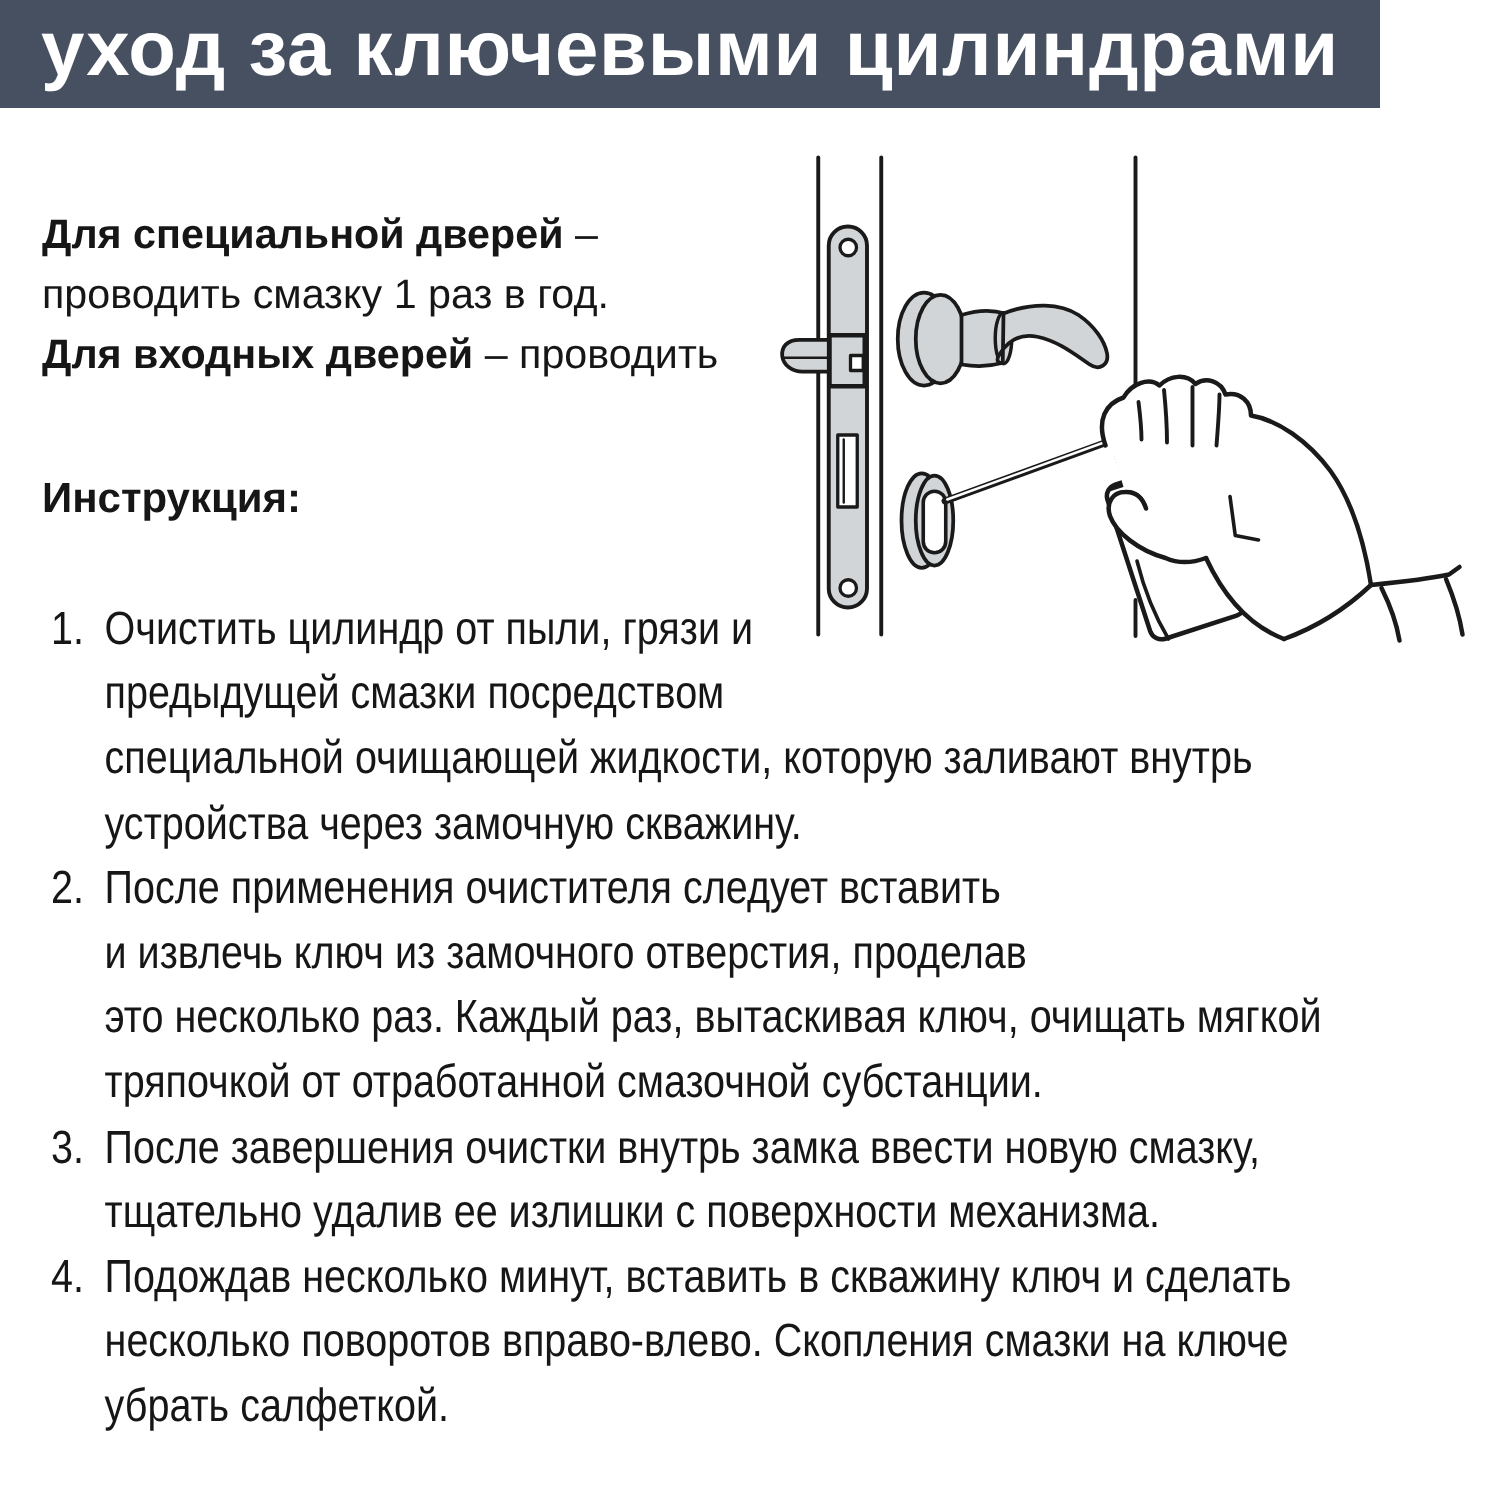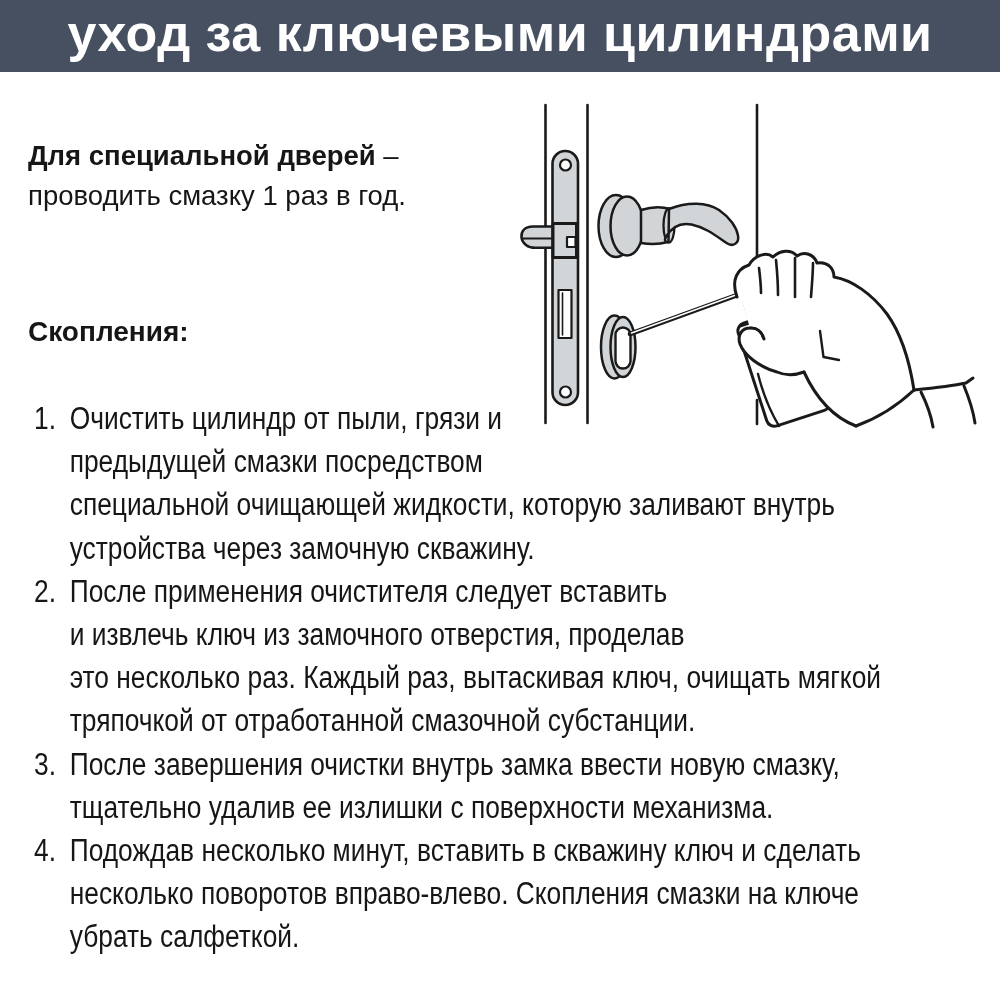--- a/index.html
+++ b/index.html
@@ -8,7 +8,7 @@
        color:var(--body-text,#161616);position:relative;overflow:hidden;}
   .page{position:absolute;inset:0;}
 
-  .header{position:absolute;left:0;top:0;width:1000px;height:72px;
+  .header{position:absolute;left:0;top:0;width:920px;height:72px;
           background:var(--header-bg,#475061);display:flex;align-items:center;justify-content:center;}
   .header-title{color:var(--header-text,#fff);font-size:52px;font-weight:bold;
                 letter-spacing:.5px;line-height:1;padding-bottom:6px;white-space:nowrap;}

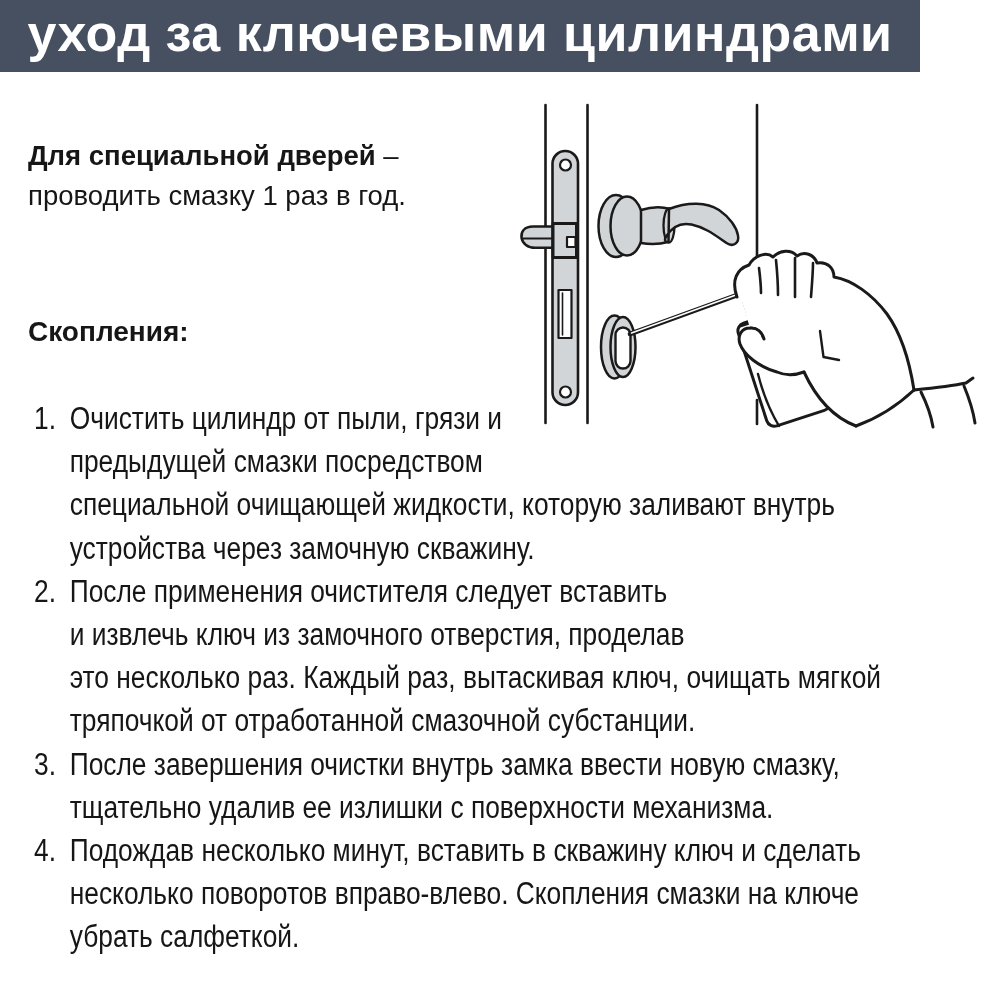--- a/index.html
+++ b/index.html
@@ -43,6 +43,7 @@
   <div class="intro">
       <div class="intro-line"><span class="b">Для специальной дверей</span><span> –</span></div>
       <div class="intro-line"><span>проводить смазку 1 раз в год.</span></div>
+      <div class="intro-line"><span class="b">Для входных дверей</span><span> – проводить</span></div>
     </div>
 
   <div class="heading">Скопления:</div>

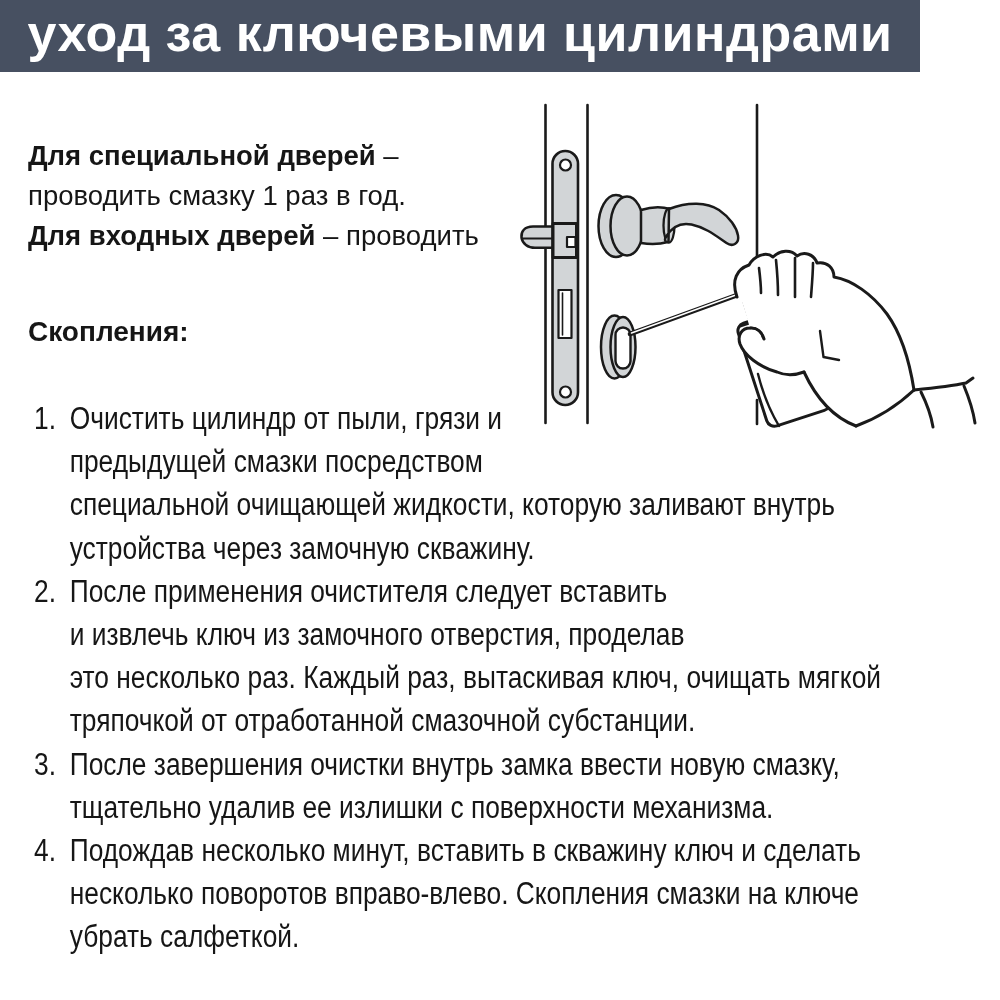--- a/index.html
+++ b/index.html
@@ -46,7 +46,7 @@
       <div class="intro-line"><span class="b">Для входных дверей</span><span> – проводить</span></div>
     </div>
 
-  <div class="heading">Скопления:</div>
+  <div class="heading">Инструкция:</div>
 
   <div class="list">
       <div class="item">

